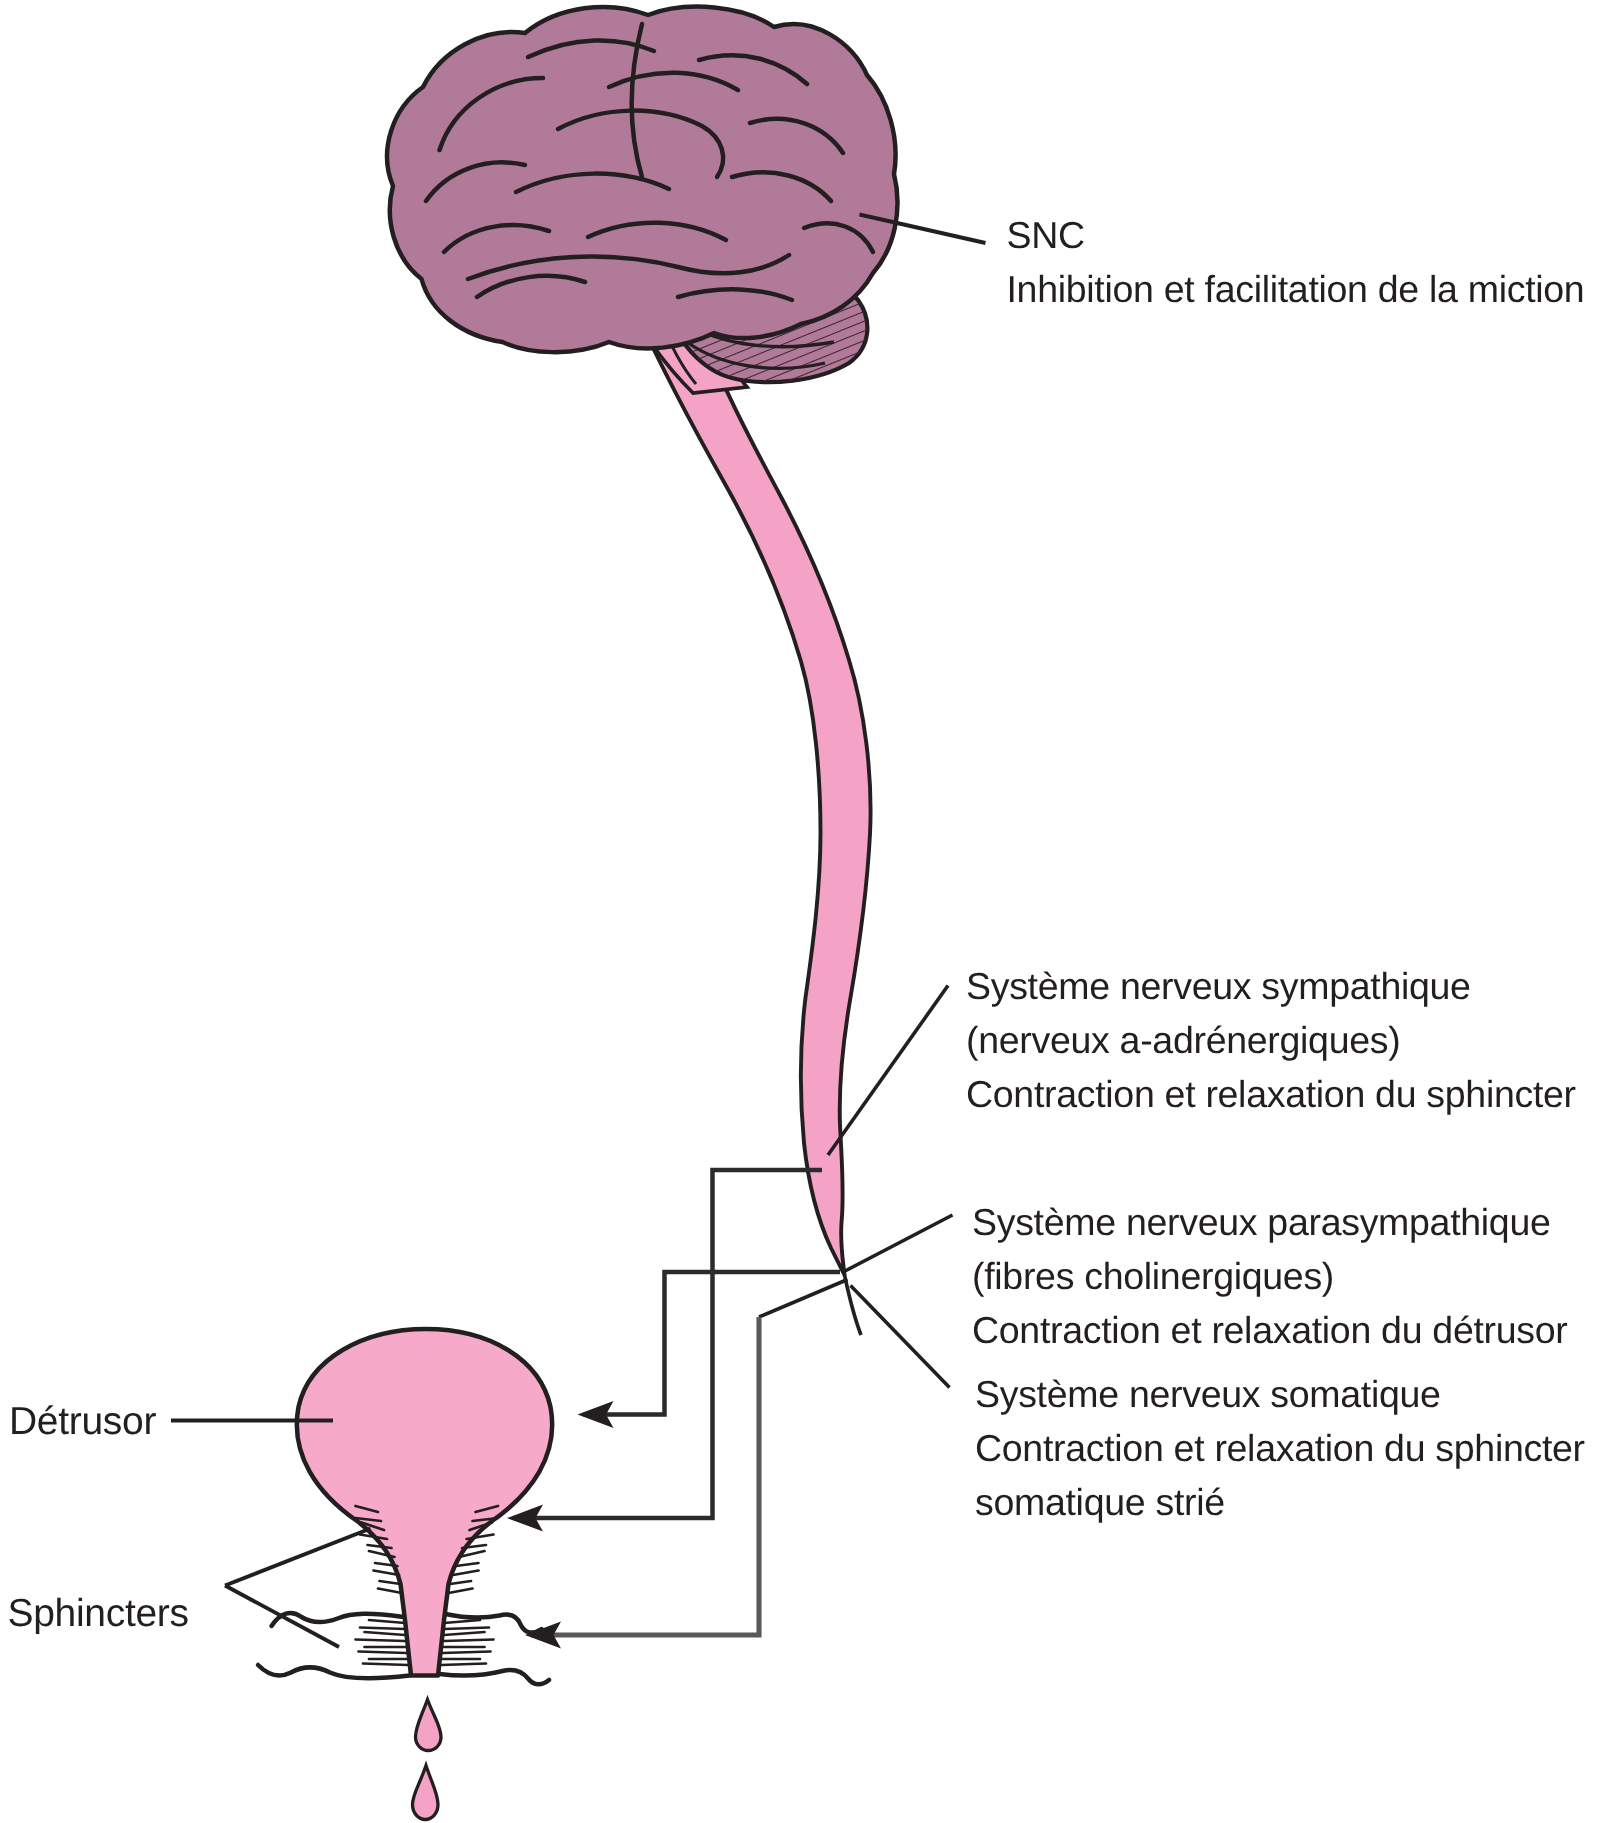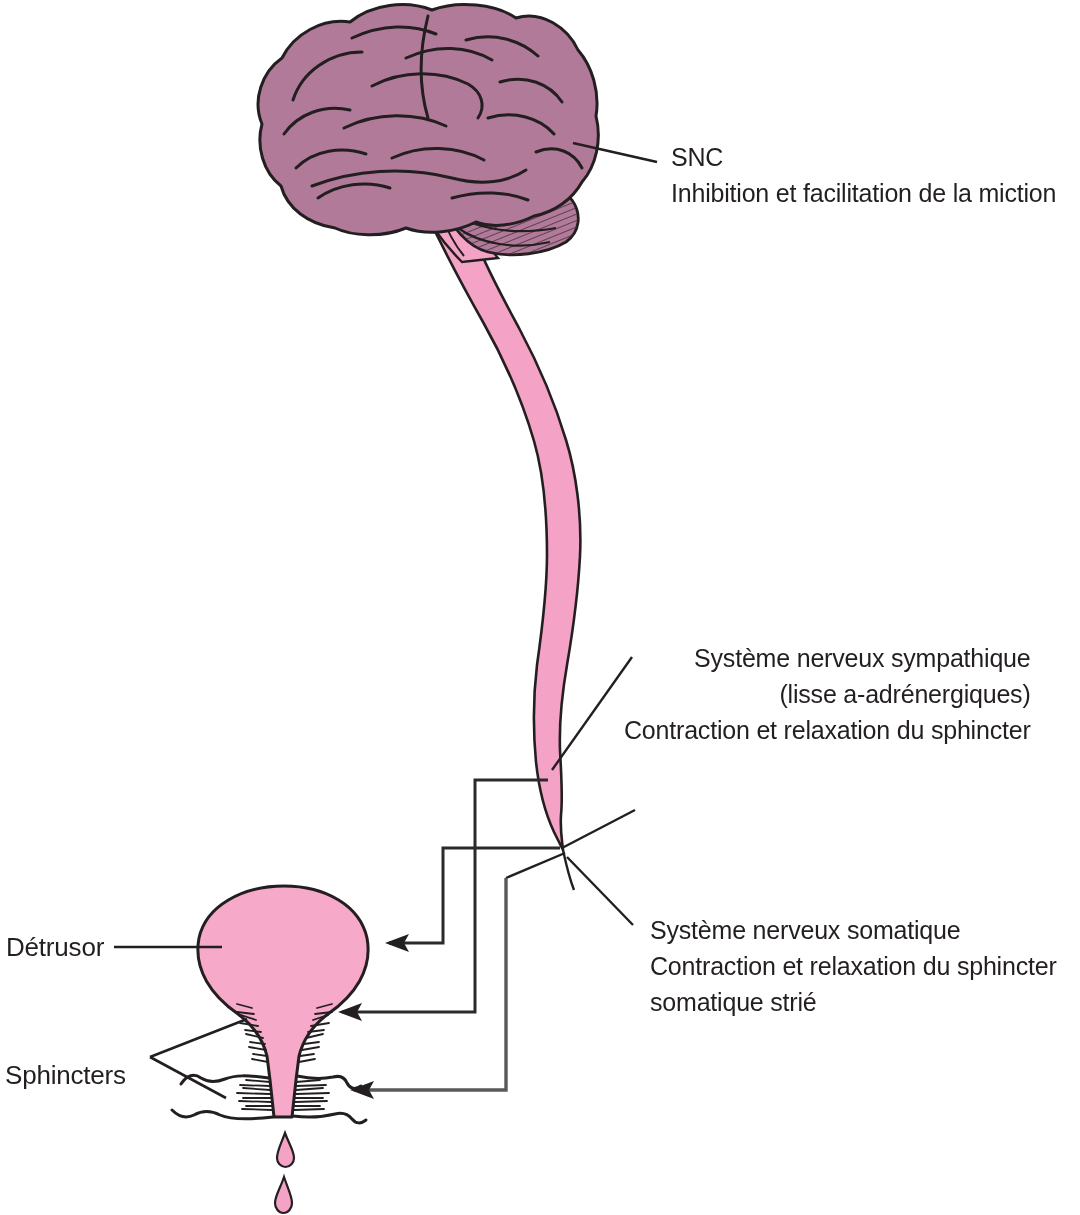--- a/index.html
+++ b/index.html
@@ -181,7 +181,7 @@
     <div>Inhibition et facilitation de la miction</div>
   </div>
 
-  <div class="lbl" id="lbl-symp" style="left:624px; top:640px;text-align:right;">
+  <div class="lbl" id="lbl-symp" style="left:644px; top:640px;">
     <div>Système nerveux sympathique</div>
     <div>(lisse a-adrénergiques)</div>
     <div>Contraction et relaxation du sphincter</div>

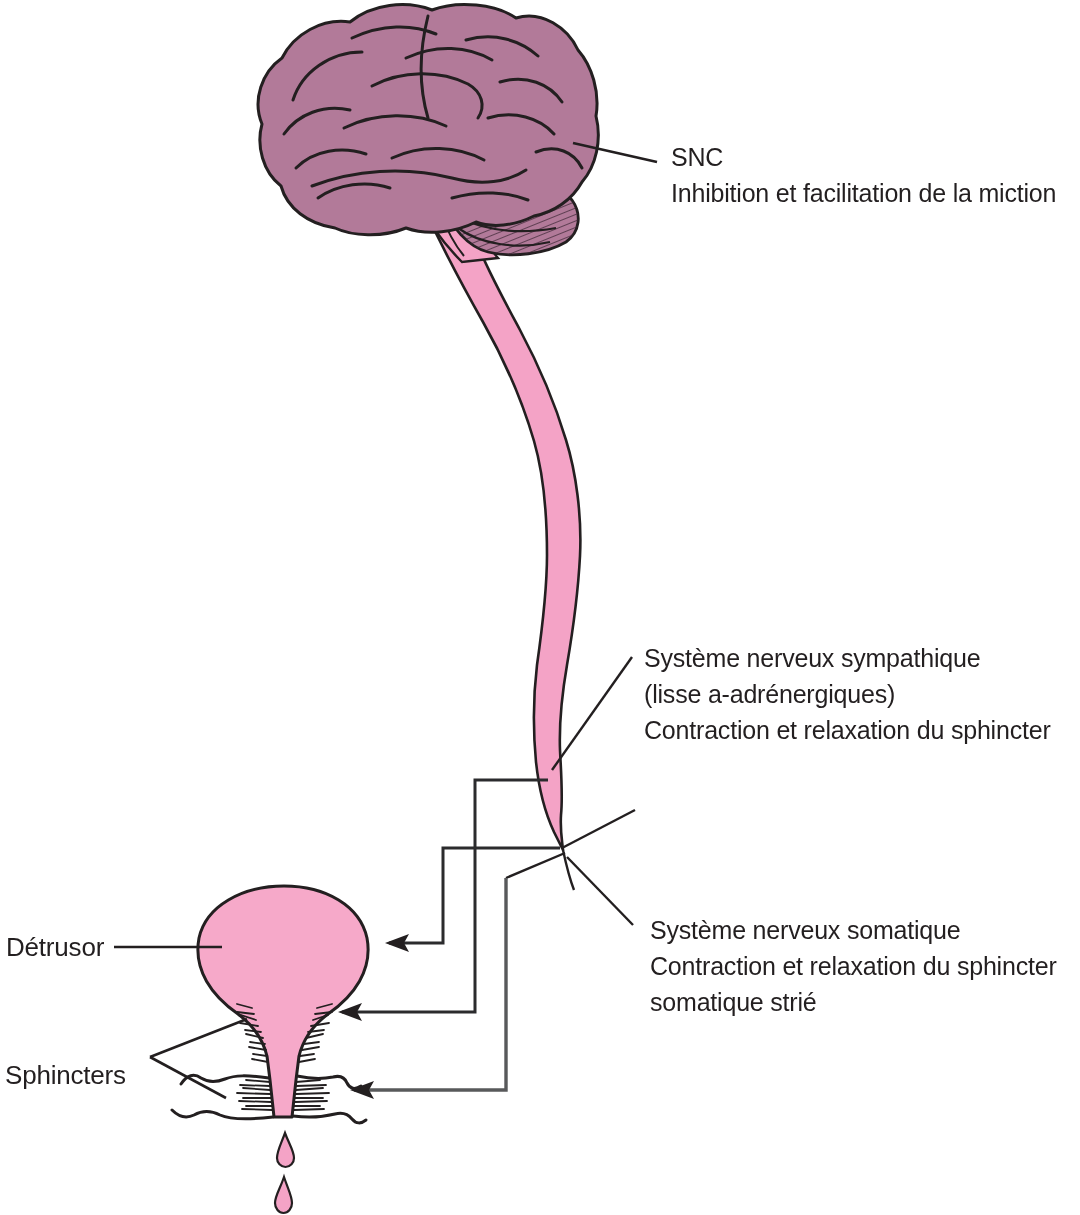--- a/index.html
+++ b/index.html
@@ -183,7 +183,7 @@
 
   <div class="lbl" id="lbl-symp" style="left:644px; top:640px;">
     <div>Système nerveux sympathique</div>
-    <div>(lisse a-adrénergiques)</div>
+    <div>(nerveux a-adrénergiques)</div>
     <div>Contraction et relaxation du sphincter</div>
   </div>
 

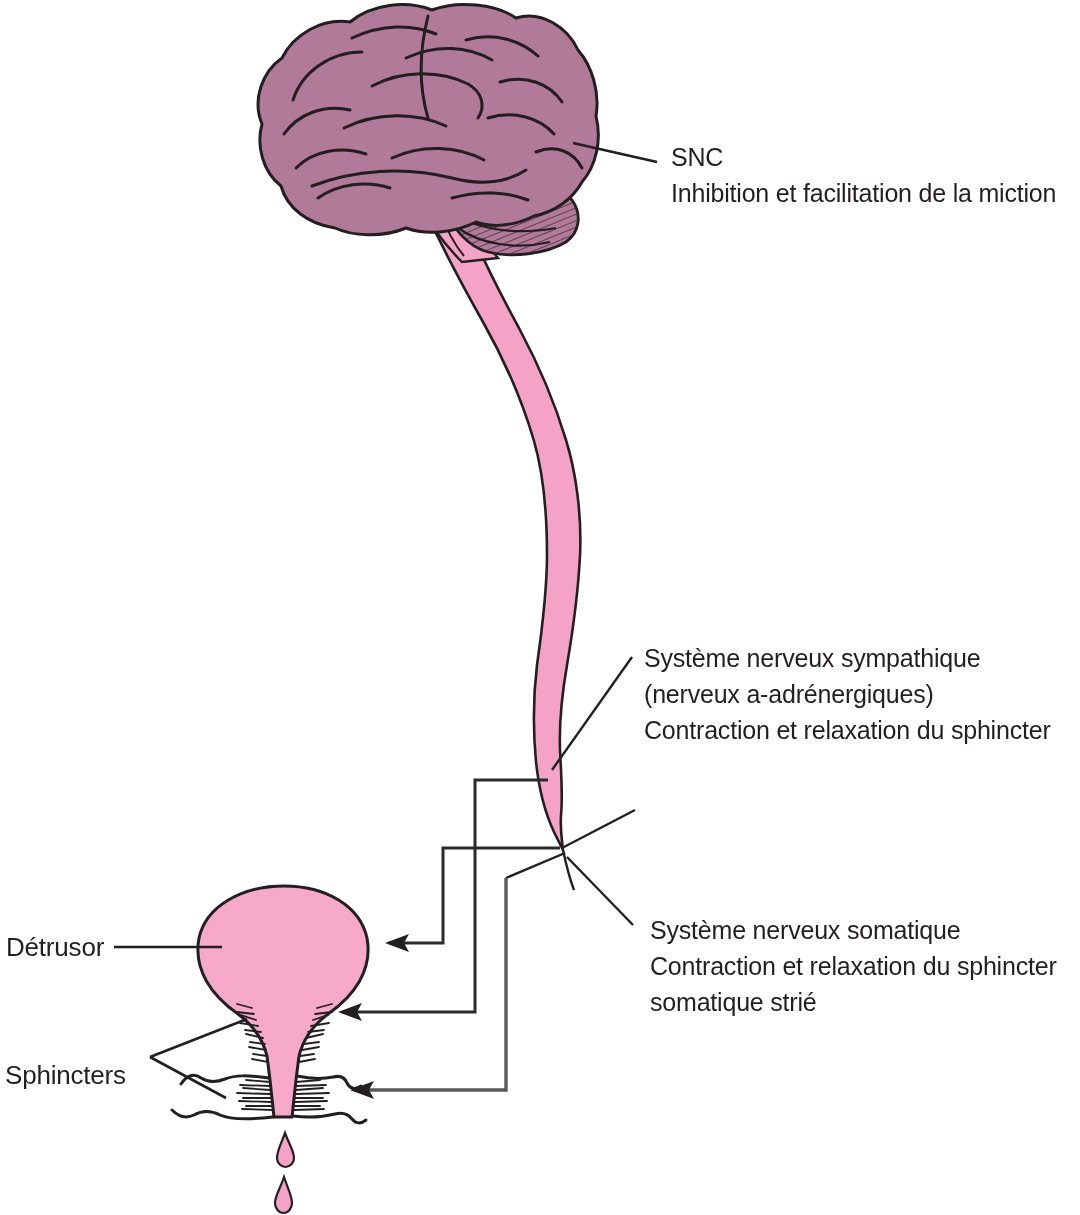--- a/index.html
+++ b/index.html
@@ -187,6 +187,11 @@
     <div>Contraction et relaxation du sphincter</div>
   </div>
 
+  <div class="lbl" id="lbl-para" style="left:648px; top:797px;">
+    <div>Système nerveux parasympathique</div>
+    <div>(fibres cholinergiques)</div>
+    <div>Contraction et relaxation du détrusor</div>
+  </div>
 
   <div class="lbl" id="lbl-soma" style="left:650px; top:912px;">
     <div>Système nerveux somatique</div>

